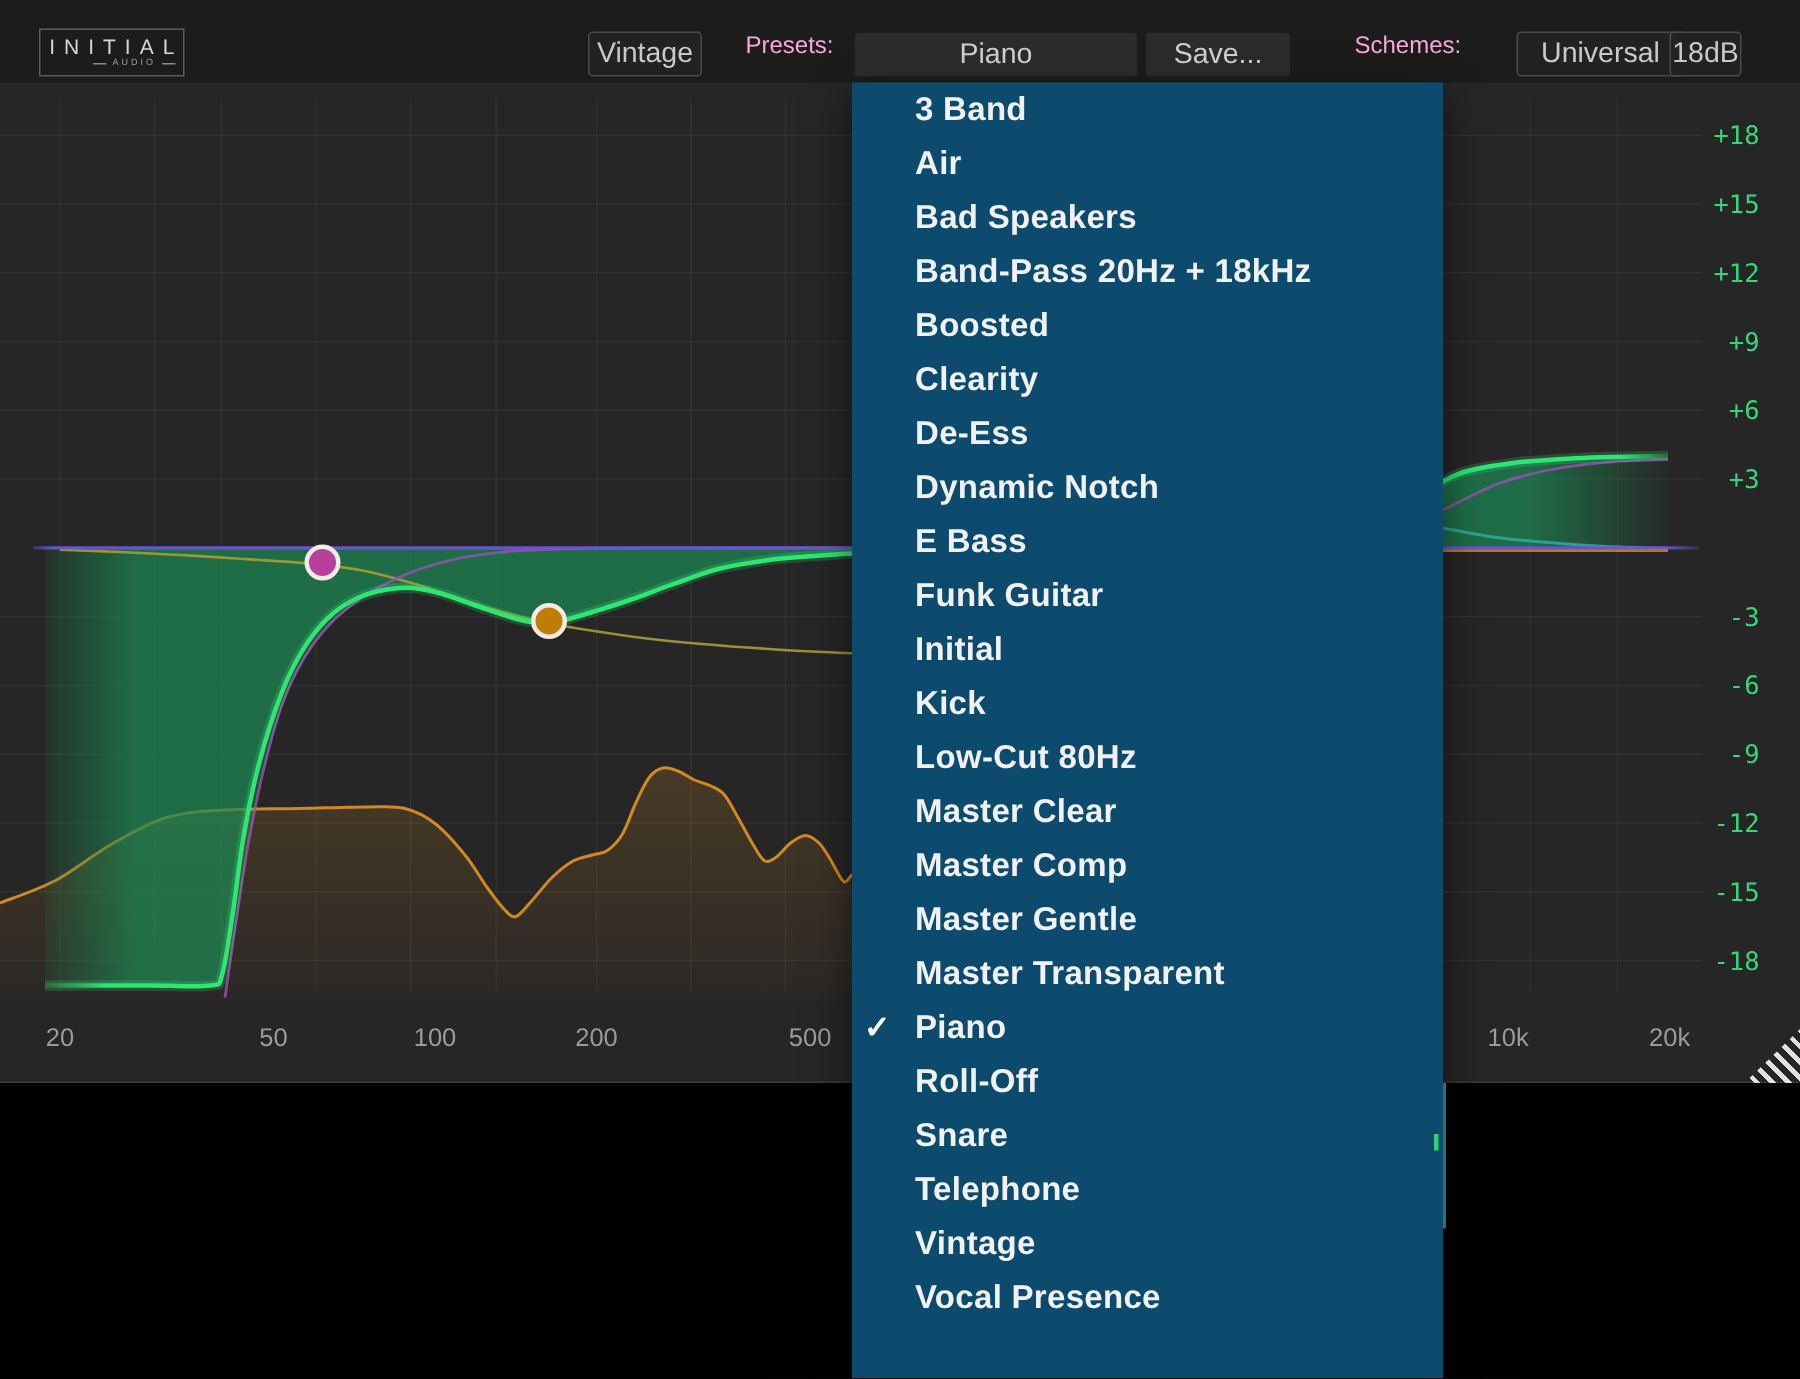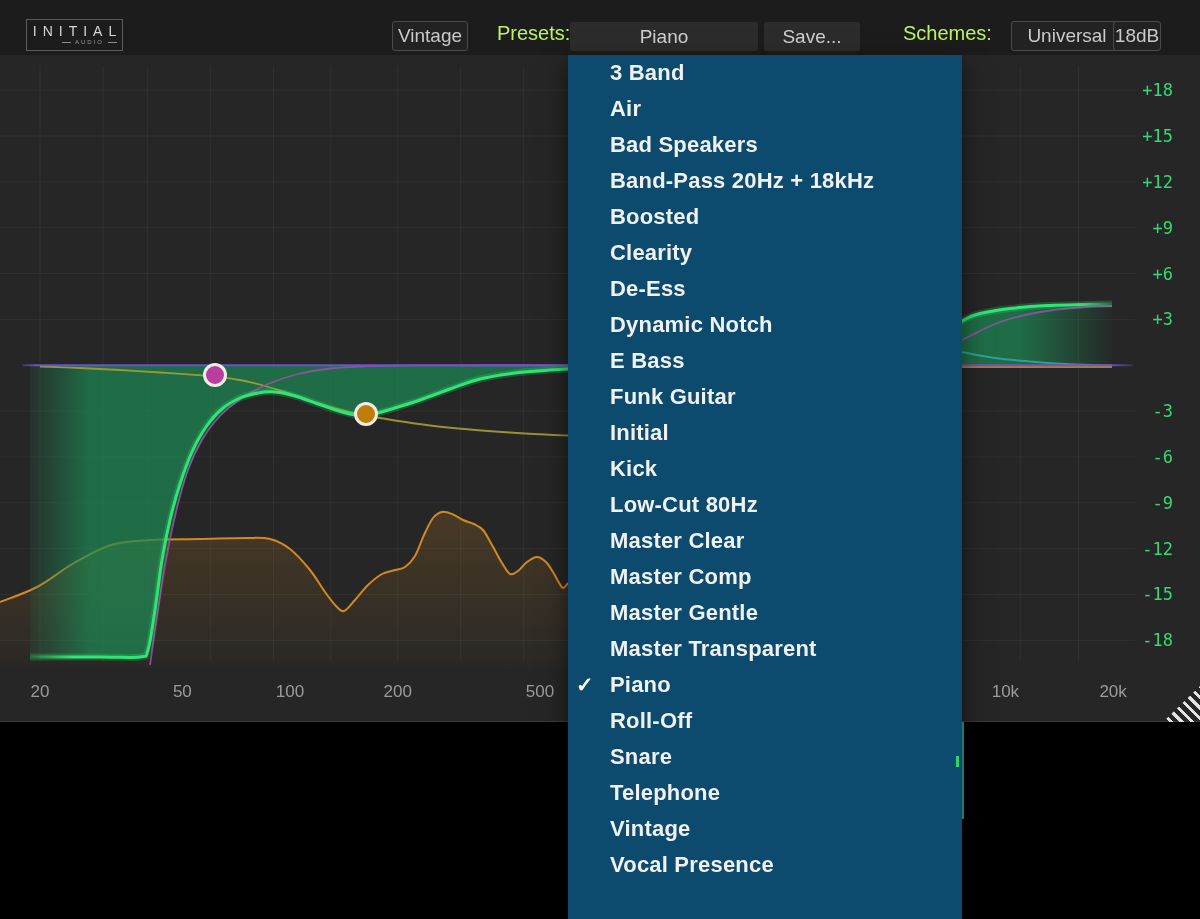--- a/index.html
+++ b/index.html
@@ -19,7 +19,7 @@
   .logo-sub .txt{font-size:6px;letter-spacing:2px;color:#9a9a9a;line-height:7px;}
   .tb-btn{position:absolute;top:21px;height:30px;box-sizing:border-box;border:1px solid #4a4a4a;border-radius:3px;
           background:#222223;color:#c9c9c9;font-size:19px;display:flex;align-items:center;justify-content:center;}
-  .tb-label{position:absolute;top:22px;font-size:20px;color:#bef264;}
+  .tb-label{position:absolute;top:22px;font-size:16px;color:#f9a8d4;}
   .tb-field{position:absolute;top:22px;height:29px;box-sizing:border-box;background:#2c2c2d;border-radius:2px;
             color:#cfcfcf;font-size:19px;display:flex;align-items:center;justify-content:center;}
   #bypass{left:392px;width:76px;}

